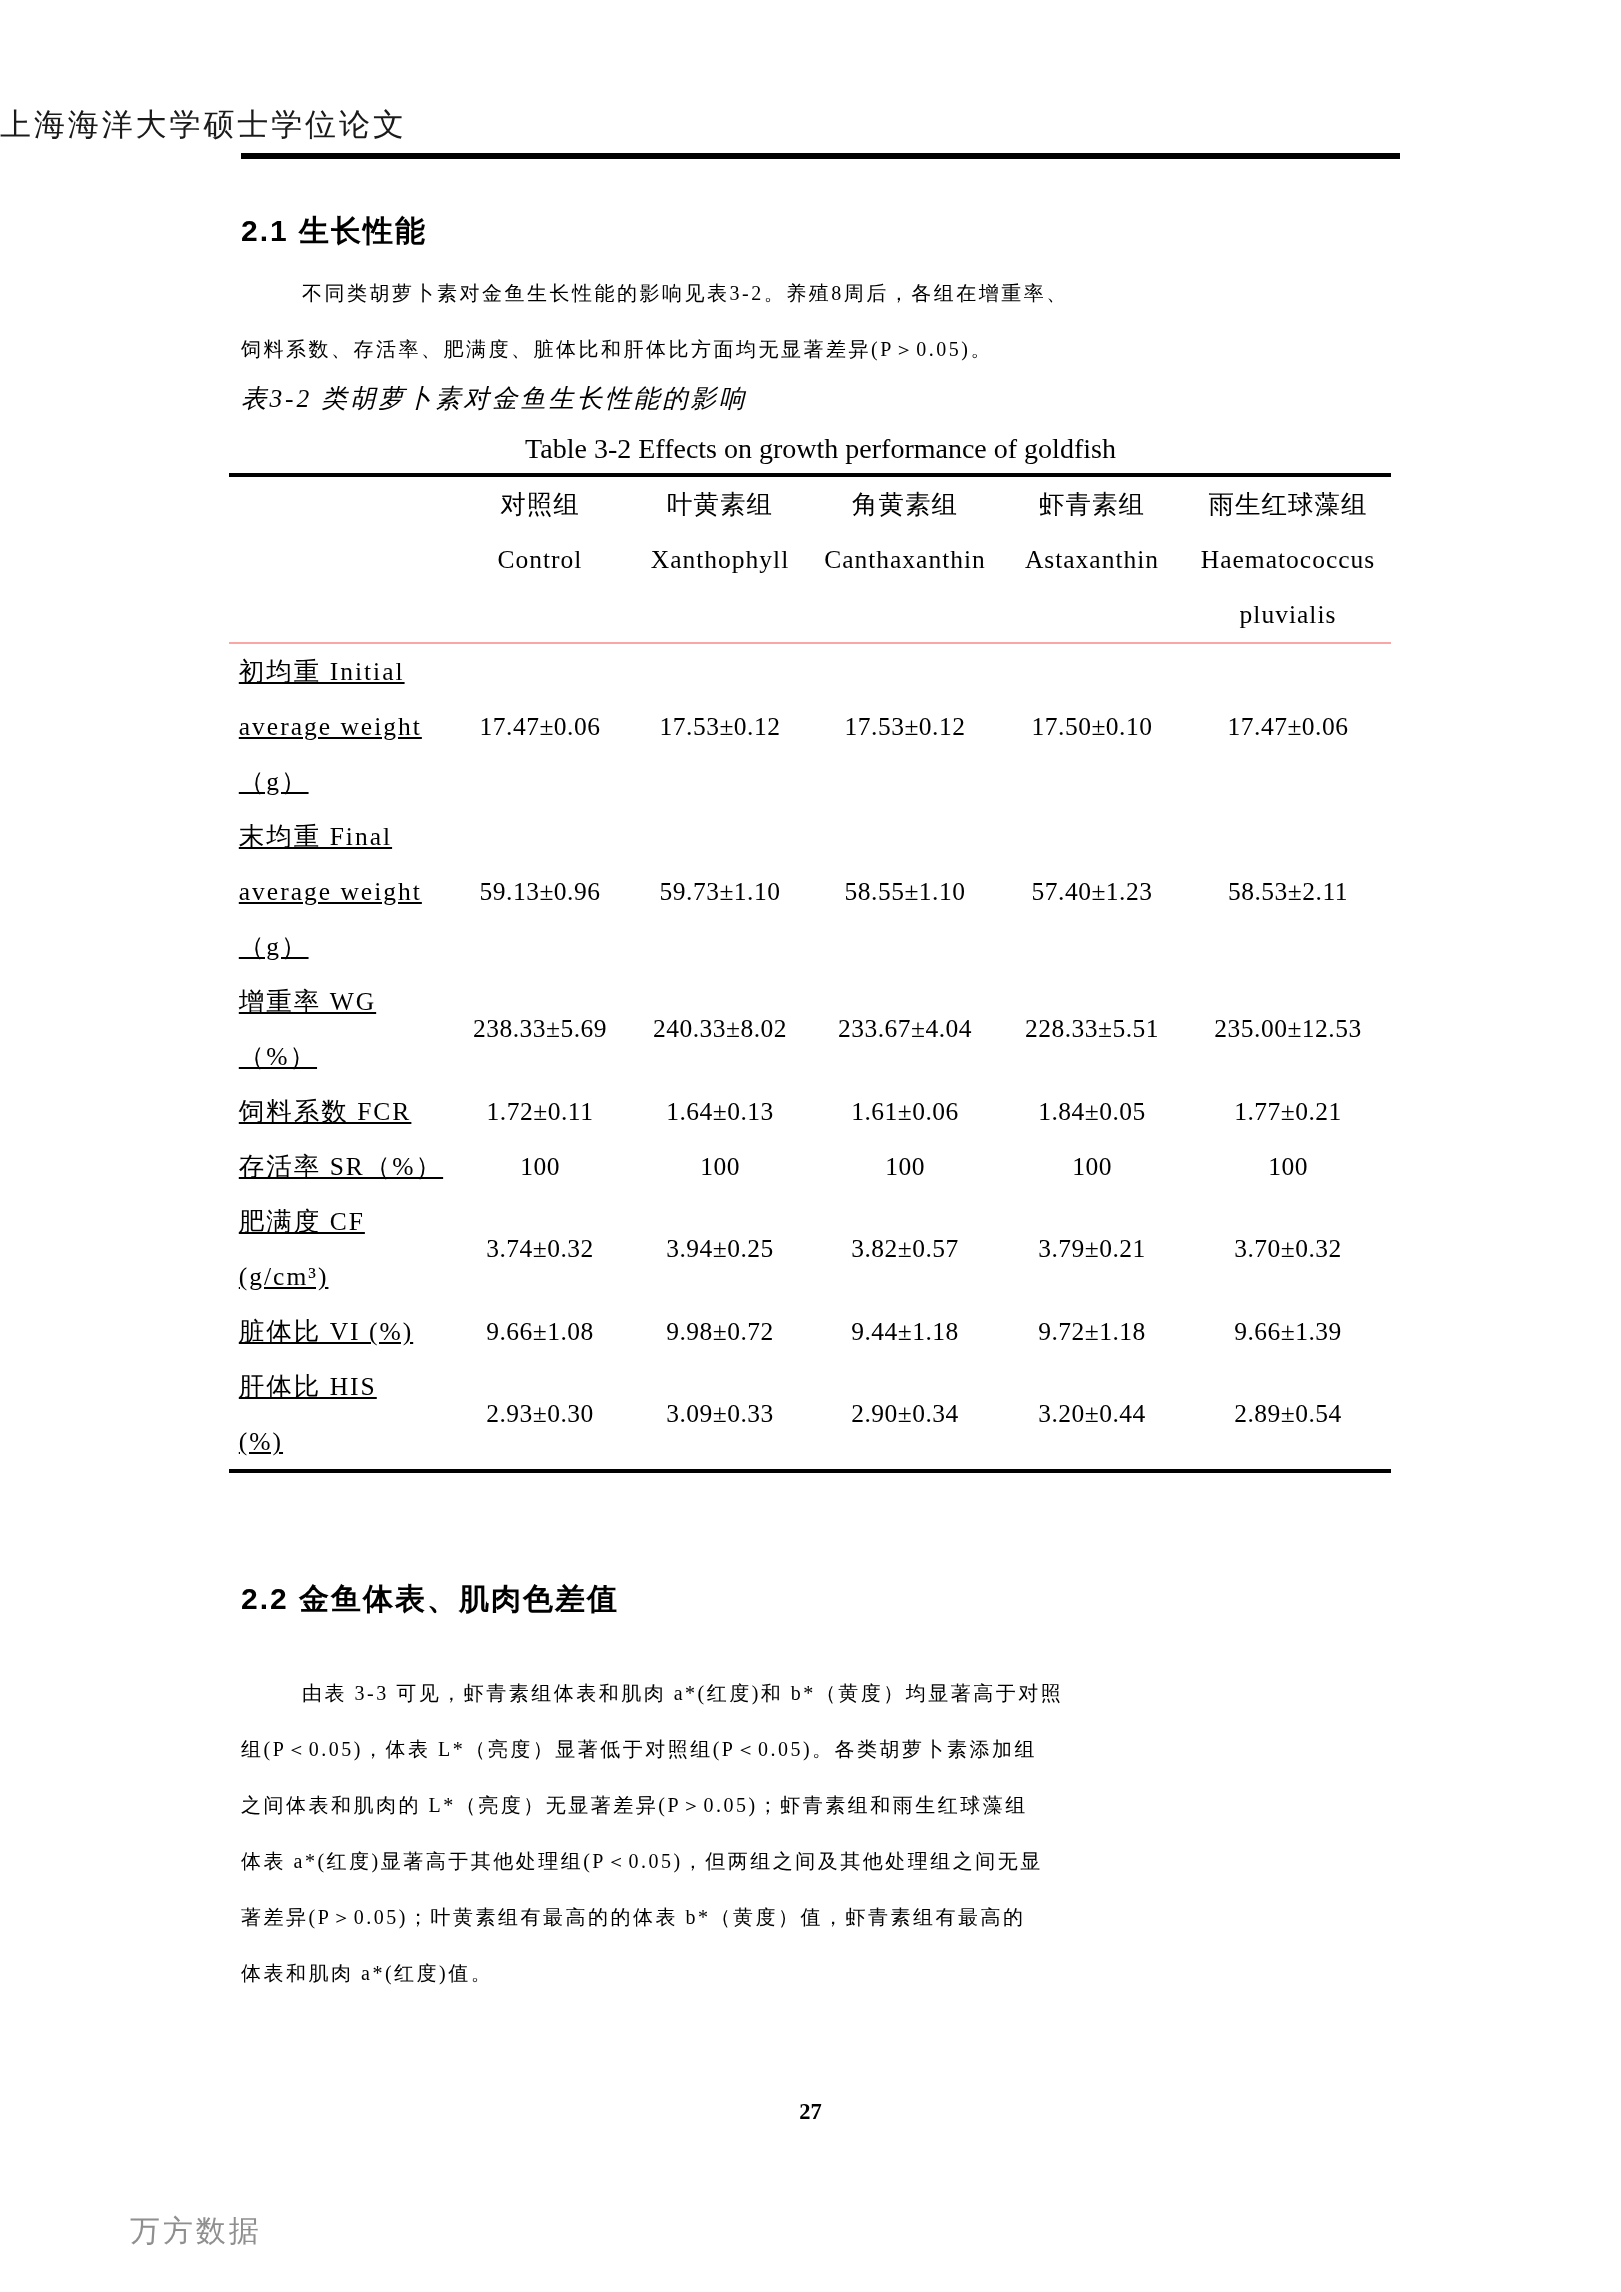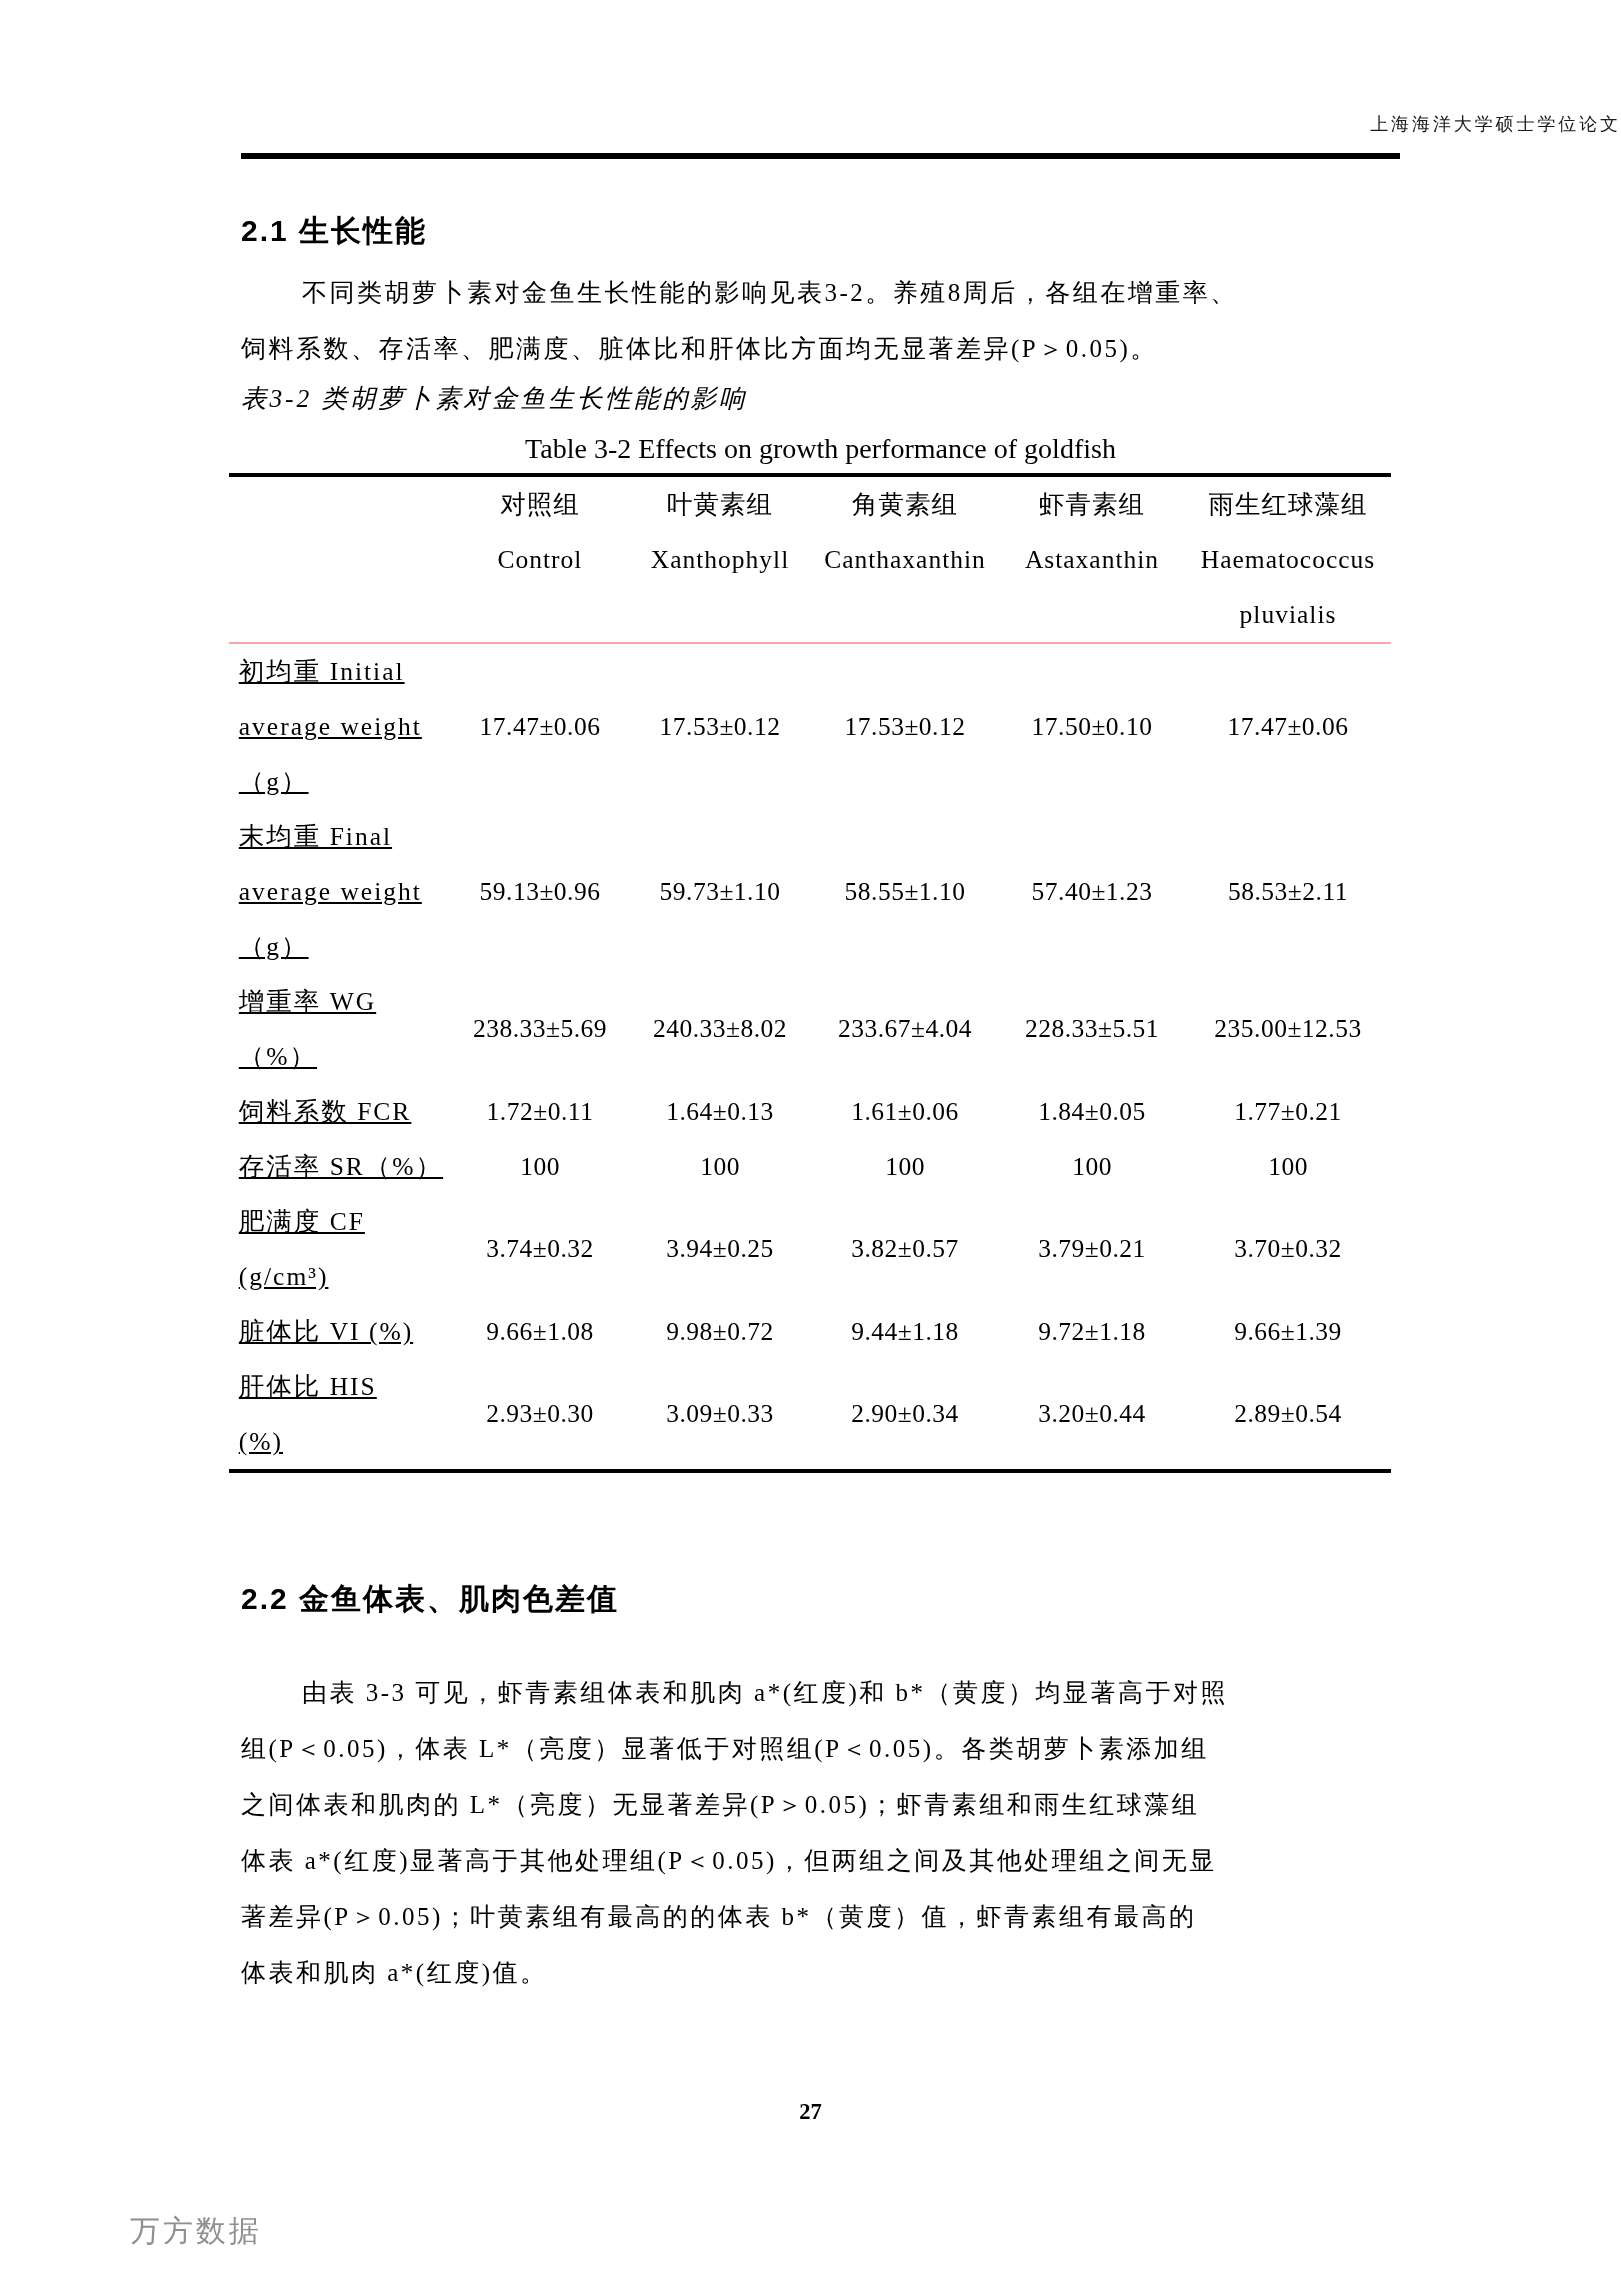--- a/index.html
+++ b/index.html
@@ -15,8 +15,8 @@
   
   .doc-header-title{
     padding-top:108px;
-    text-align:right;
-    font-size:18px;
+    text-align:left;
+    font-size:31px;
     letter-spacing:2.9px;
     line-height:33px;
     color:#1a1a1a;

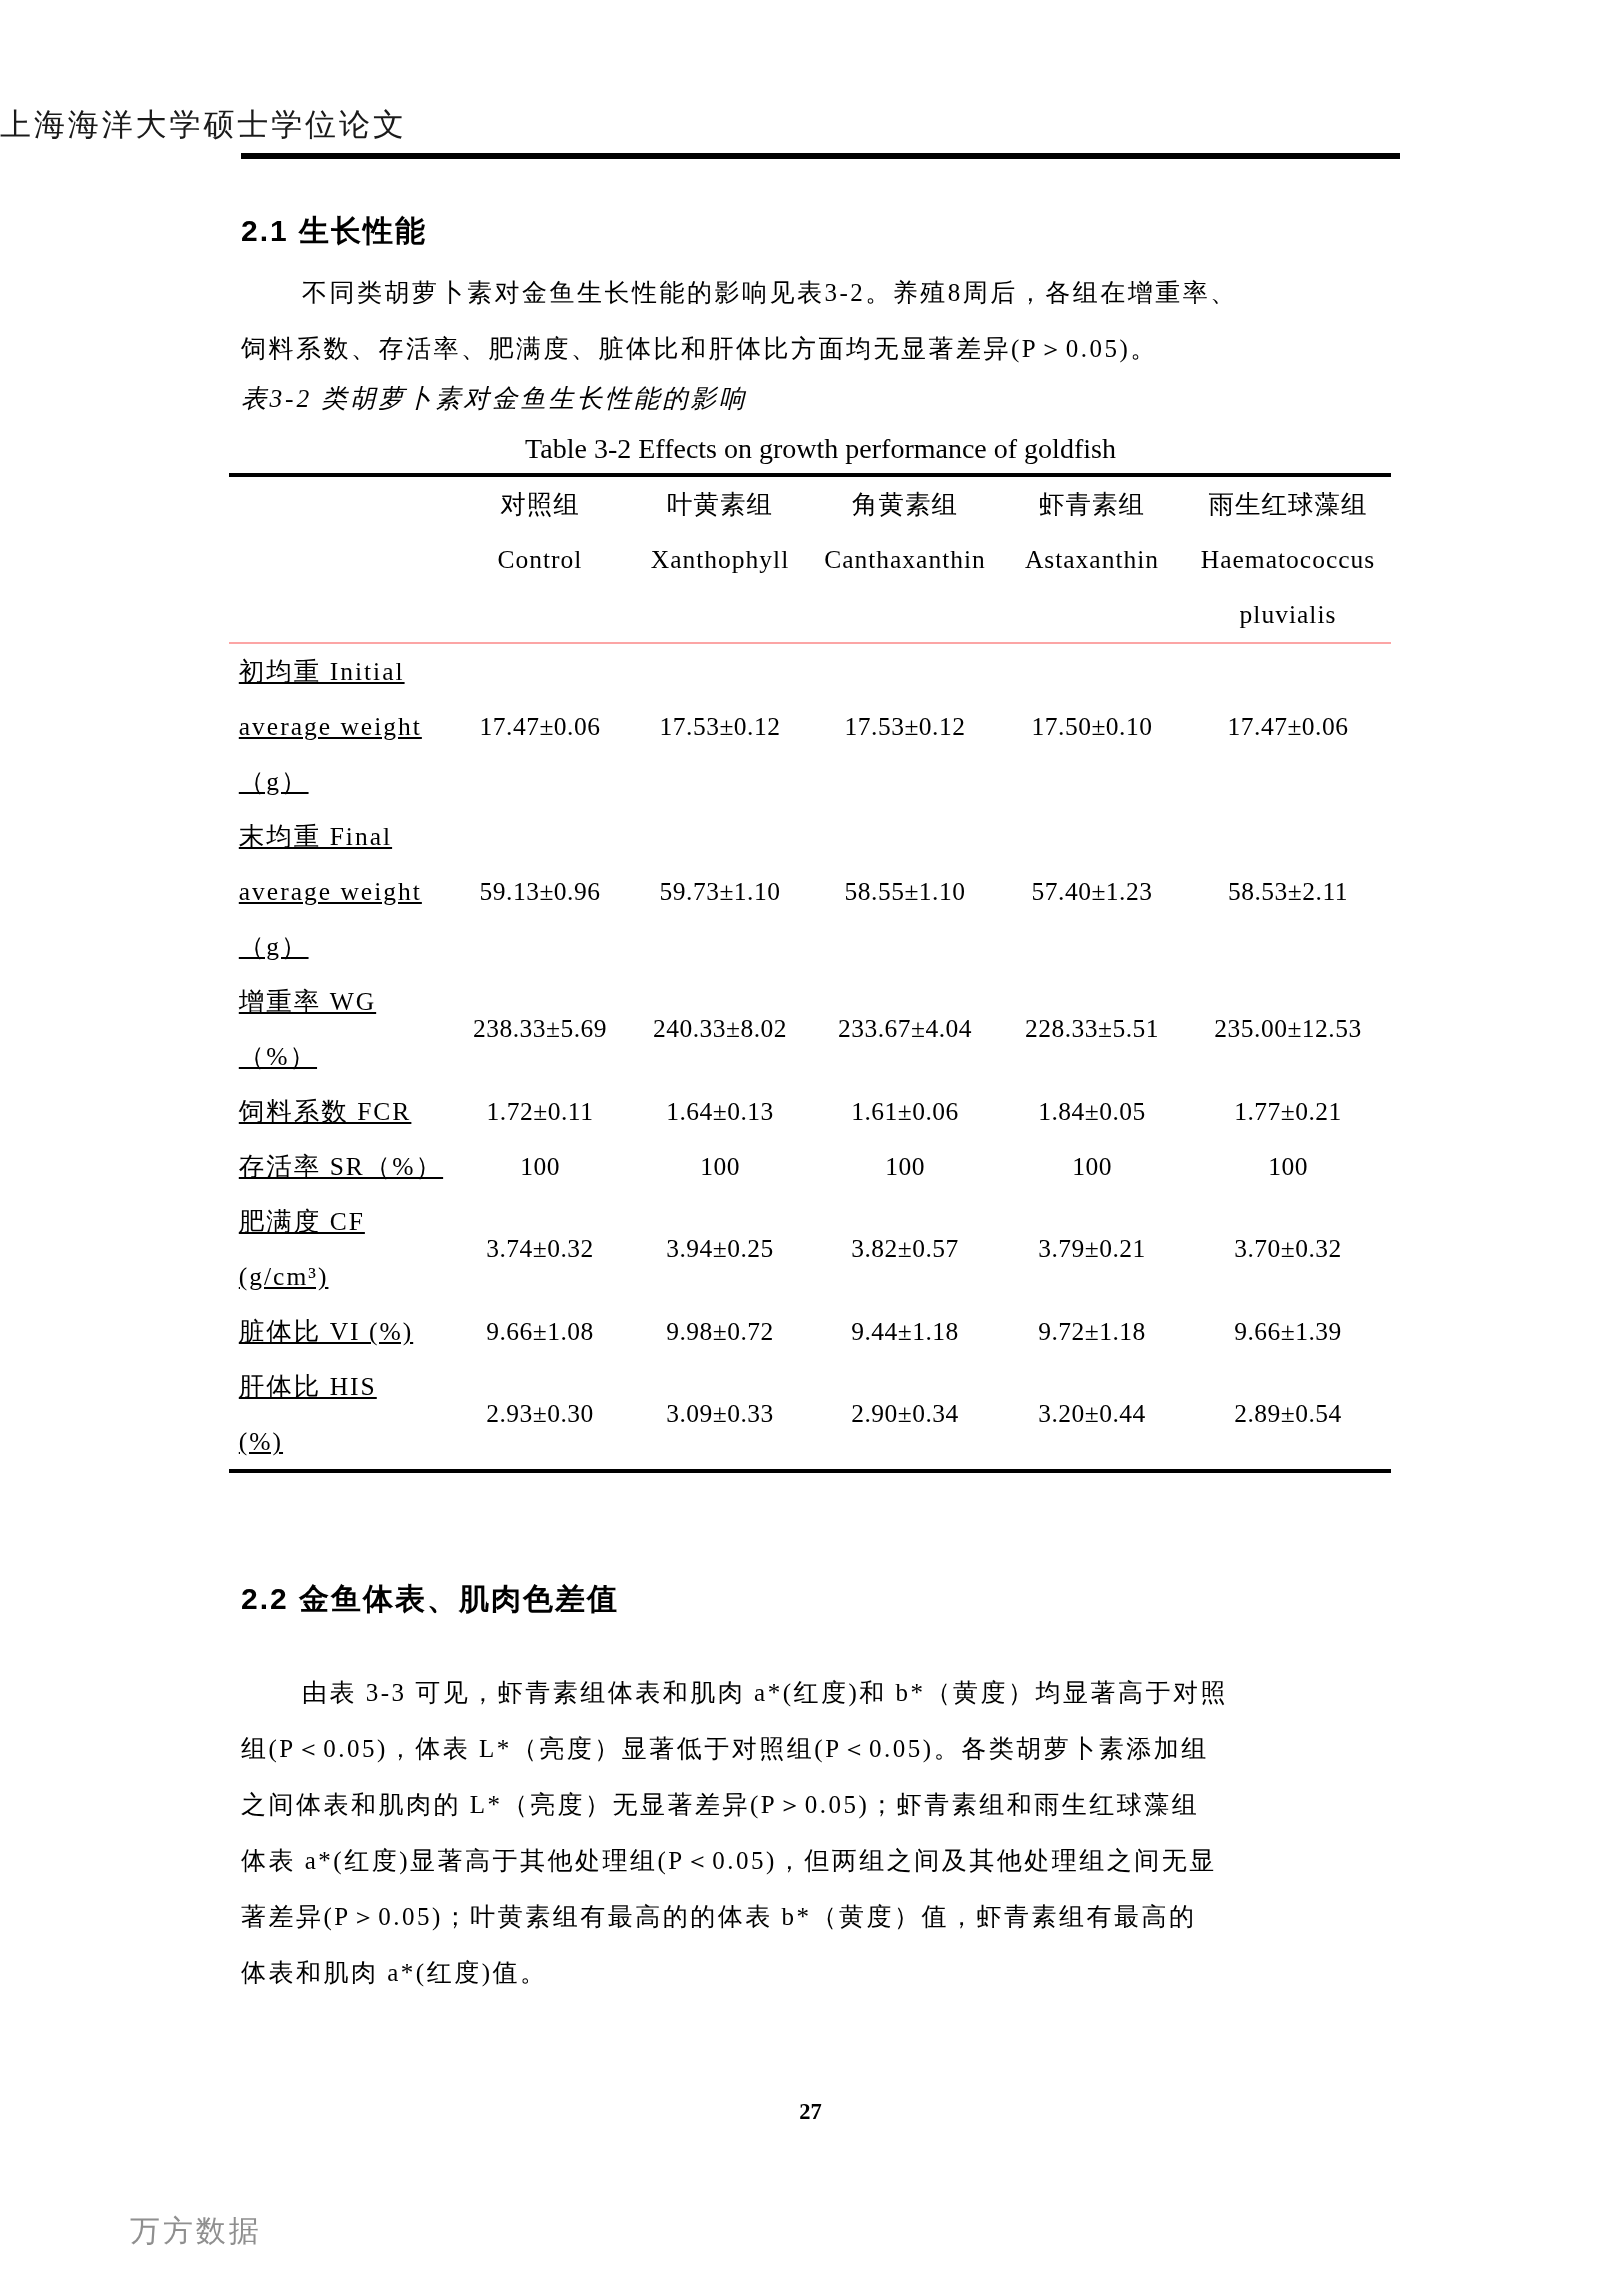--- a/index.html
+++ b/index.html
@@ -42,7 +42,7 @@
   .para{
     margin-left:241px;
     width:1162px;
-    font-size:25px;
+    font-size:20px;
   }
   .para1{margin-top:15.7px;}
   .para2{margin-top:47px;}

